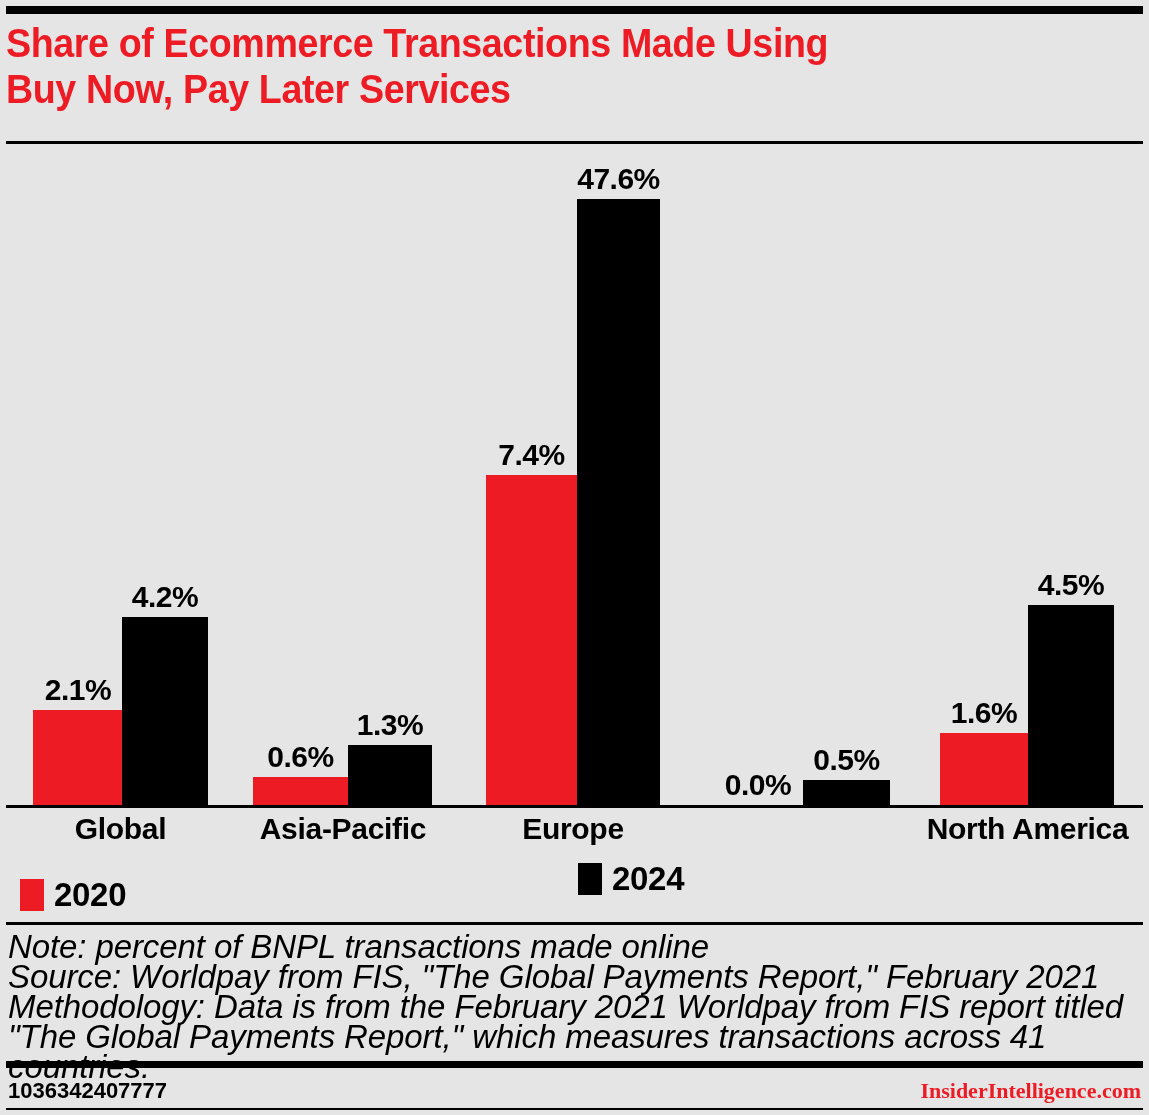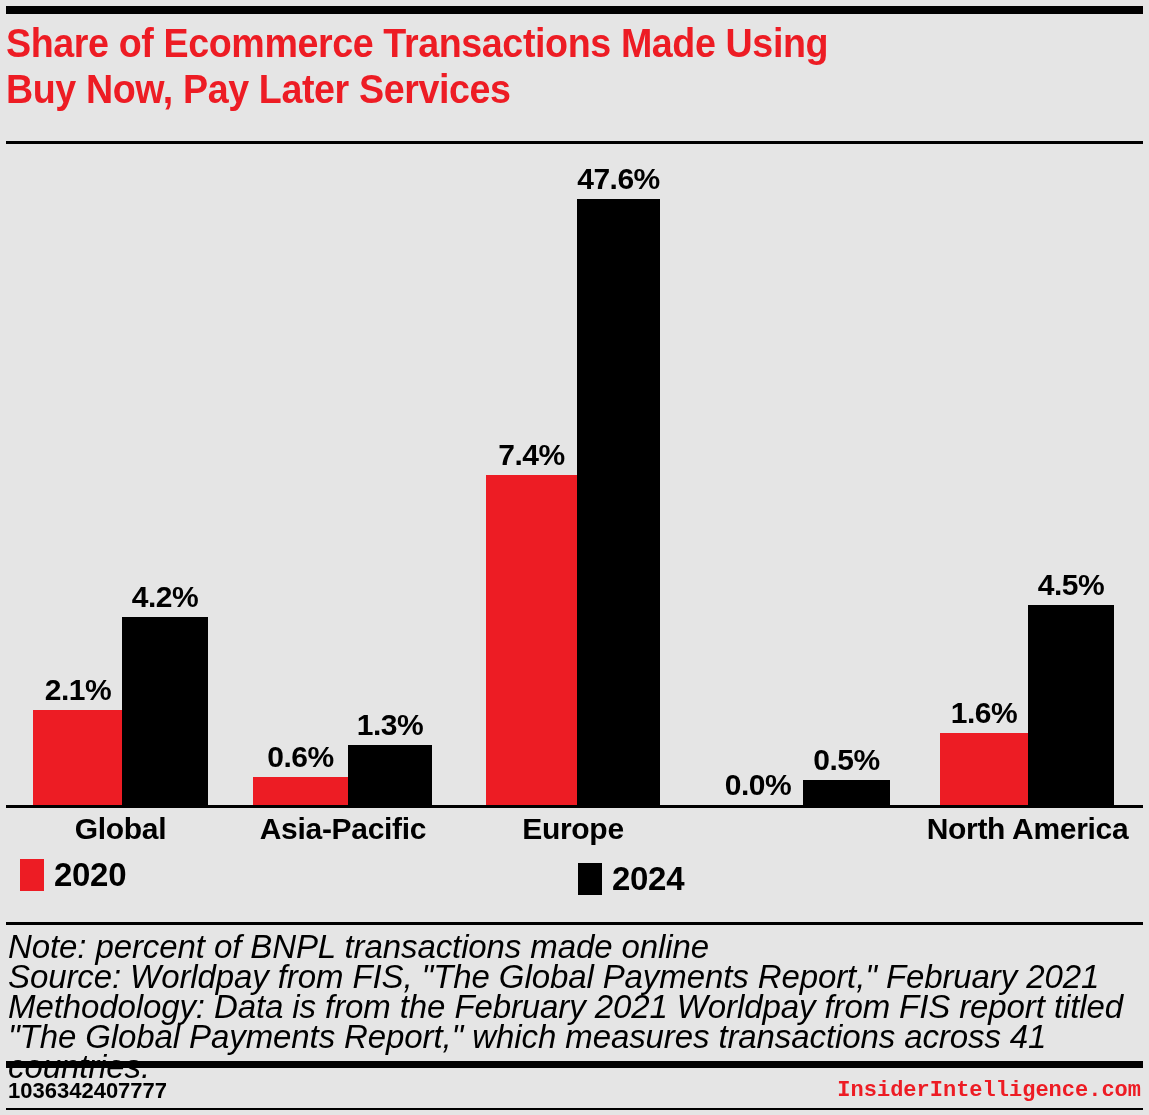--- a/index.html
+++ b/index.html
@@ -260,7 +260,7 @@
   </div>
 
   <div class="legend">
-    <div class="legend-item" style="left:8px; top:0;padding-left:12px;">
+    <div class="legend-item" style="left:8px; top:20px;padding-left:12px;">
       <span class="legend-swatch red"></span>
       <span class="legend-text">2020</span>
     </div>

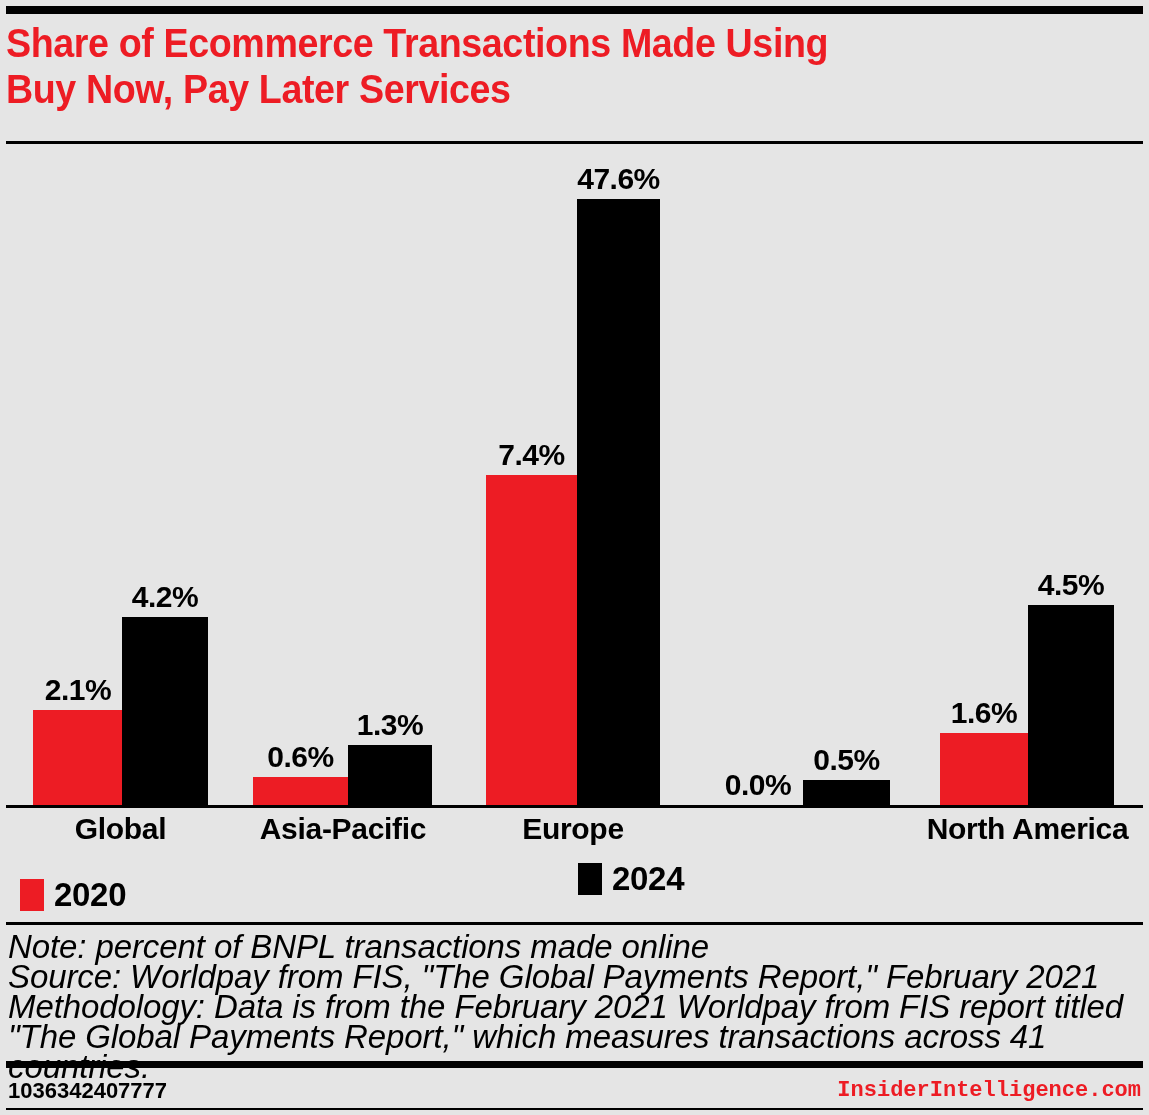--- a/index.html
+++ b/index.html
@@ -189,7 +189,7 @@
     position: absolute;
     right: 8px;
     top: 1079px;
-    font-family: Liberation Mono, monospace;
+    font-family: Liberation Serif, serif;
     font-weight: bold;
     font-size: 22px;
     line-height: 24px;

